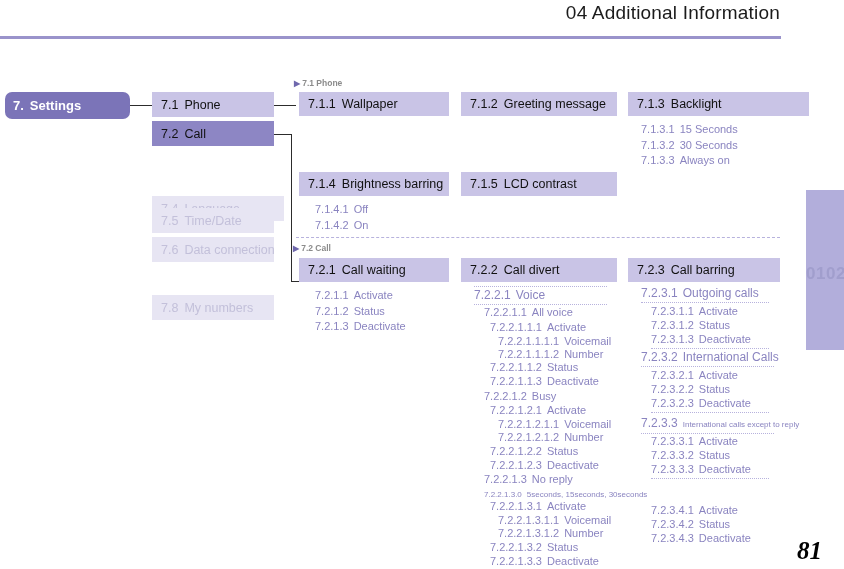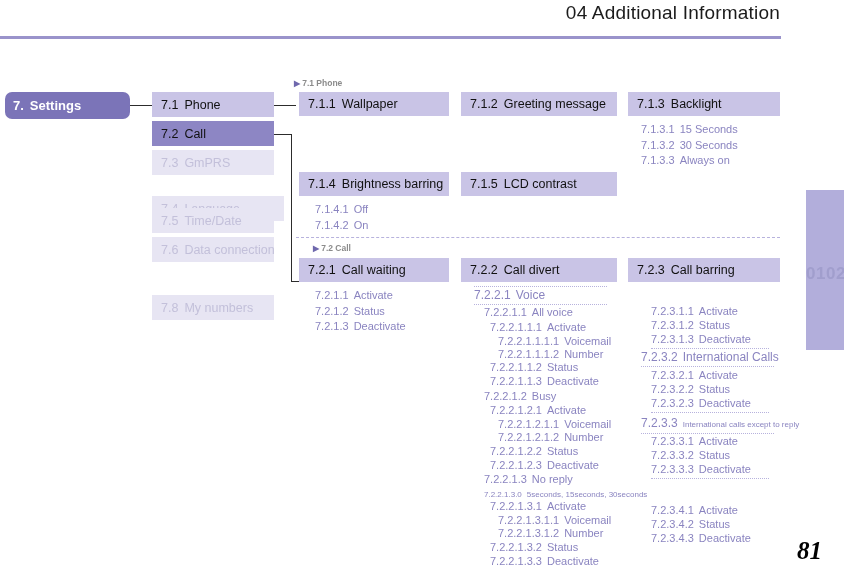--- a/index.html
+++ b/index.html
@@ -164,7 +164,7 @@
     <span class="num">7.1.2</span>
     <span>Greeting message</span>
   </div>
-  <div class="box l2" style="left:628px; top:92px; width:152px; height:24px;">
+  <div class="box l2" style="left:628px; top:92px; width:181px; height:24px;">
     <span class="num">7.1.3</span>
     <span>Backlight</span>
   </div>

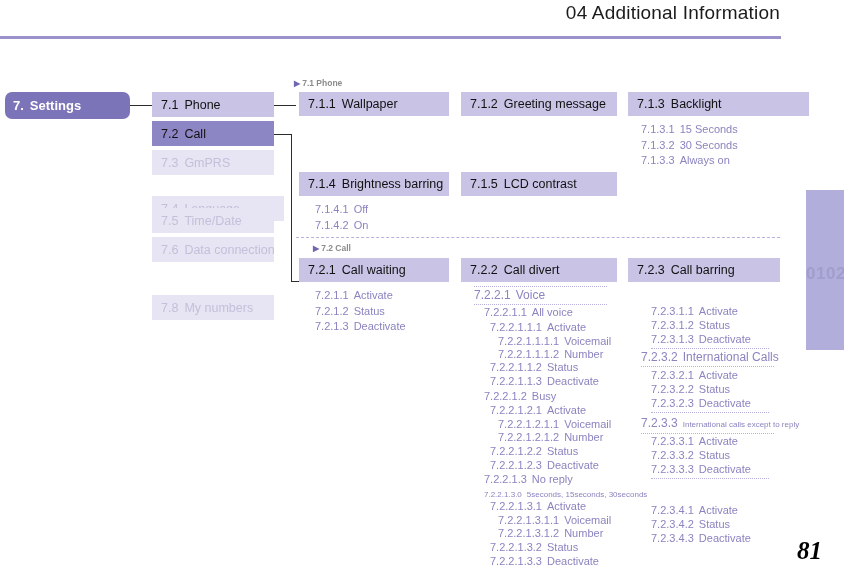--- a/index.html
+++ b/index.html
@@ -124,10 +124,6 @@
     <span class="num">7.2</span>
     <span>Call</span>
   </div>
-  <div class="box l1-dim" style="left:152px; top:150px; width:122px; height:25px;">
-    <span class="num">7.3</span>
-    <span>GmPRS</span>
-  </div>
   <div class="box l1-dim" style="left:152px; top:196px; width:132px; height:25px;">
     <span class="num">7.4</span>
     <span>Language</span>

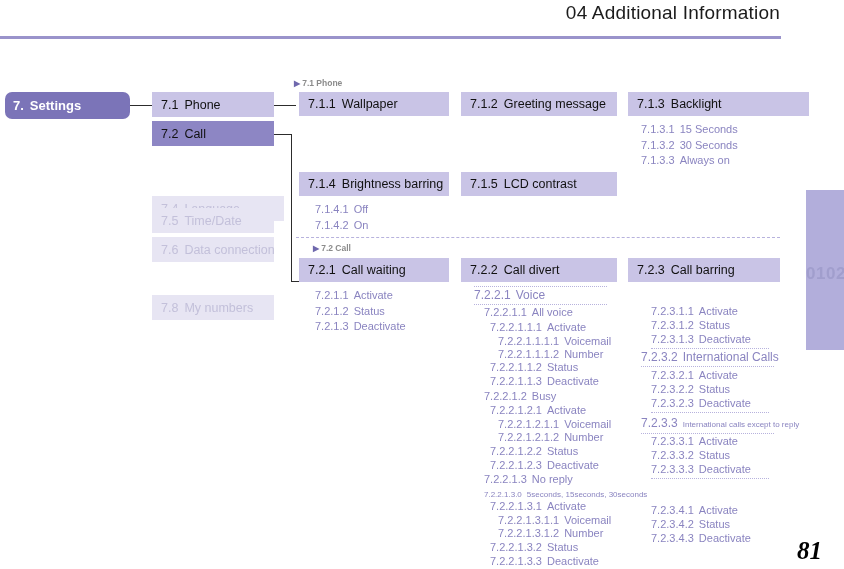--- a/index.html
+++ b/index.html
@@ -197,7 +197,7 @@
 
   <div class="dashrule" style="left:296px; top:237px; width:484px;"></div>
 
-  <div class="seclabel" style="left:293px; top:243px;padding-left:20px;">
+  <div class="seclabel" style="left:293px; top:243px;">
     <span class="arrow">▶</span><span>7.2</span>
     <span>Call</span>
   </div>

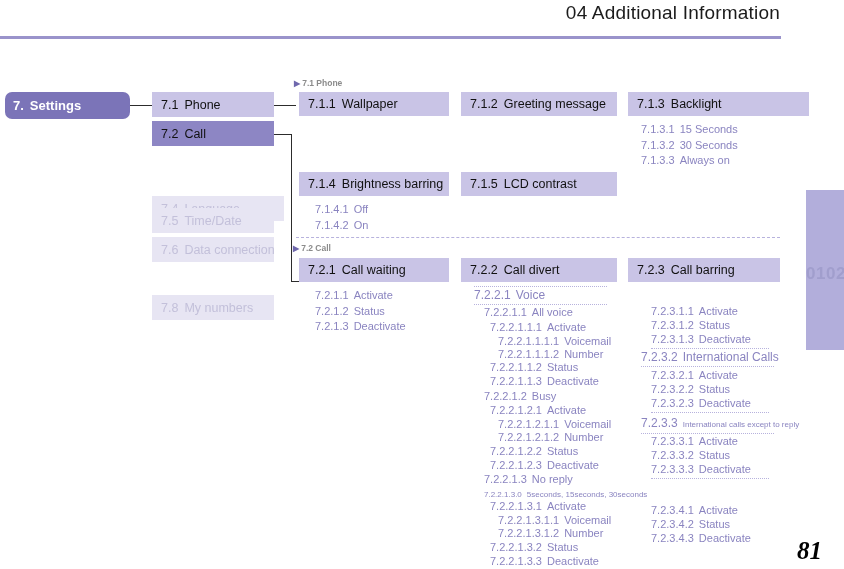--- a/index.html
+++ b/index.html
@@ -288,6 +288,9 @@
     <span class="num">7.2.2.1.3.3</span><span>Deactivate</span>
   </div>
 
+  <div class="leaf bigger dotted-bot" style="left:641px; top:286px; width:128px;">
+    <span class="num">7.2.3.1</span><span>Outgoing calls</span>
+  </div>
   <div class="leaf" style="left:651px; top:304px;">
     <span class="num">7.2.3.1.1</span><span>Activate</span>
   </div>

